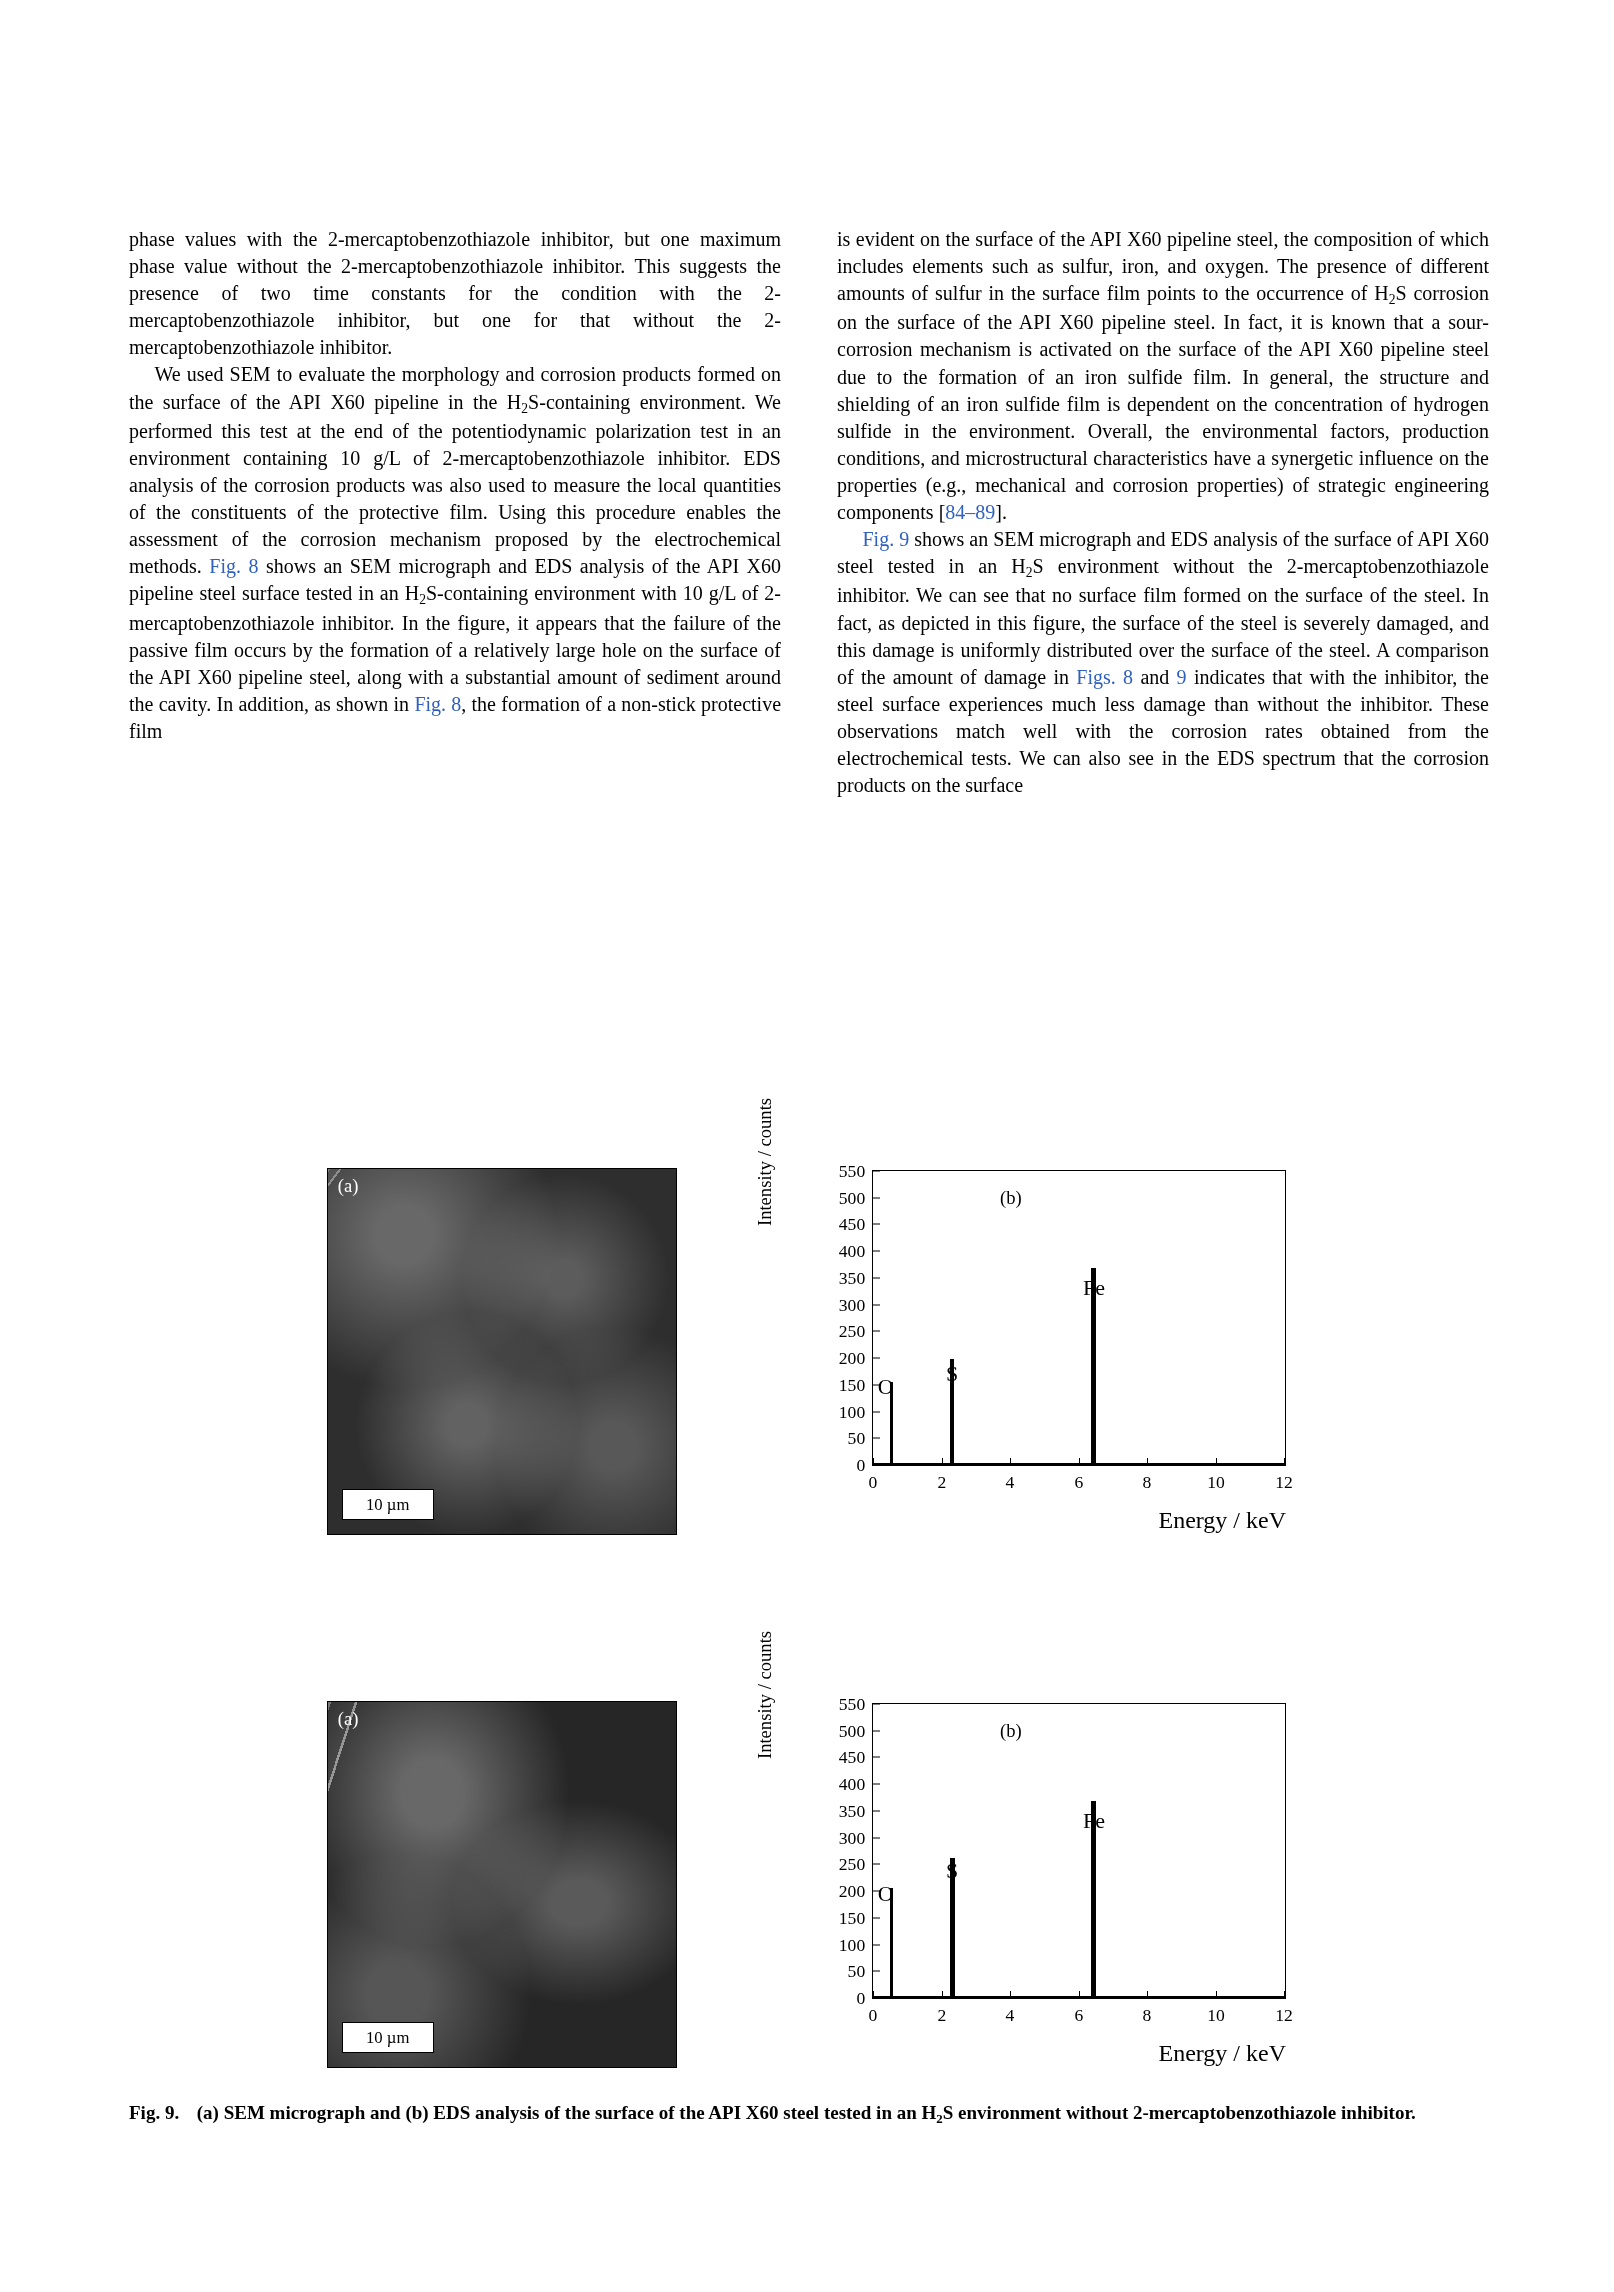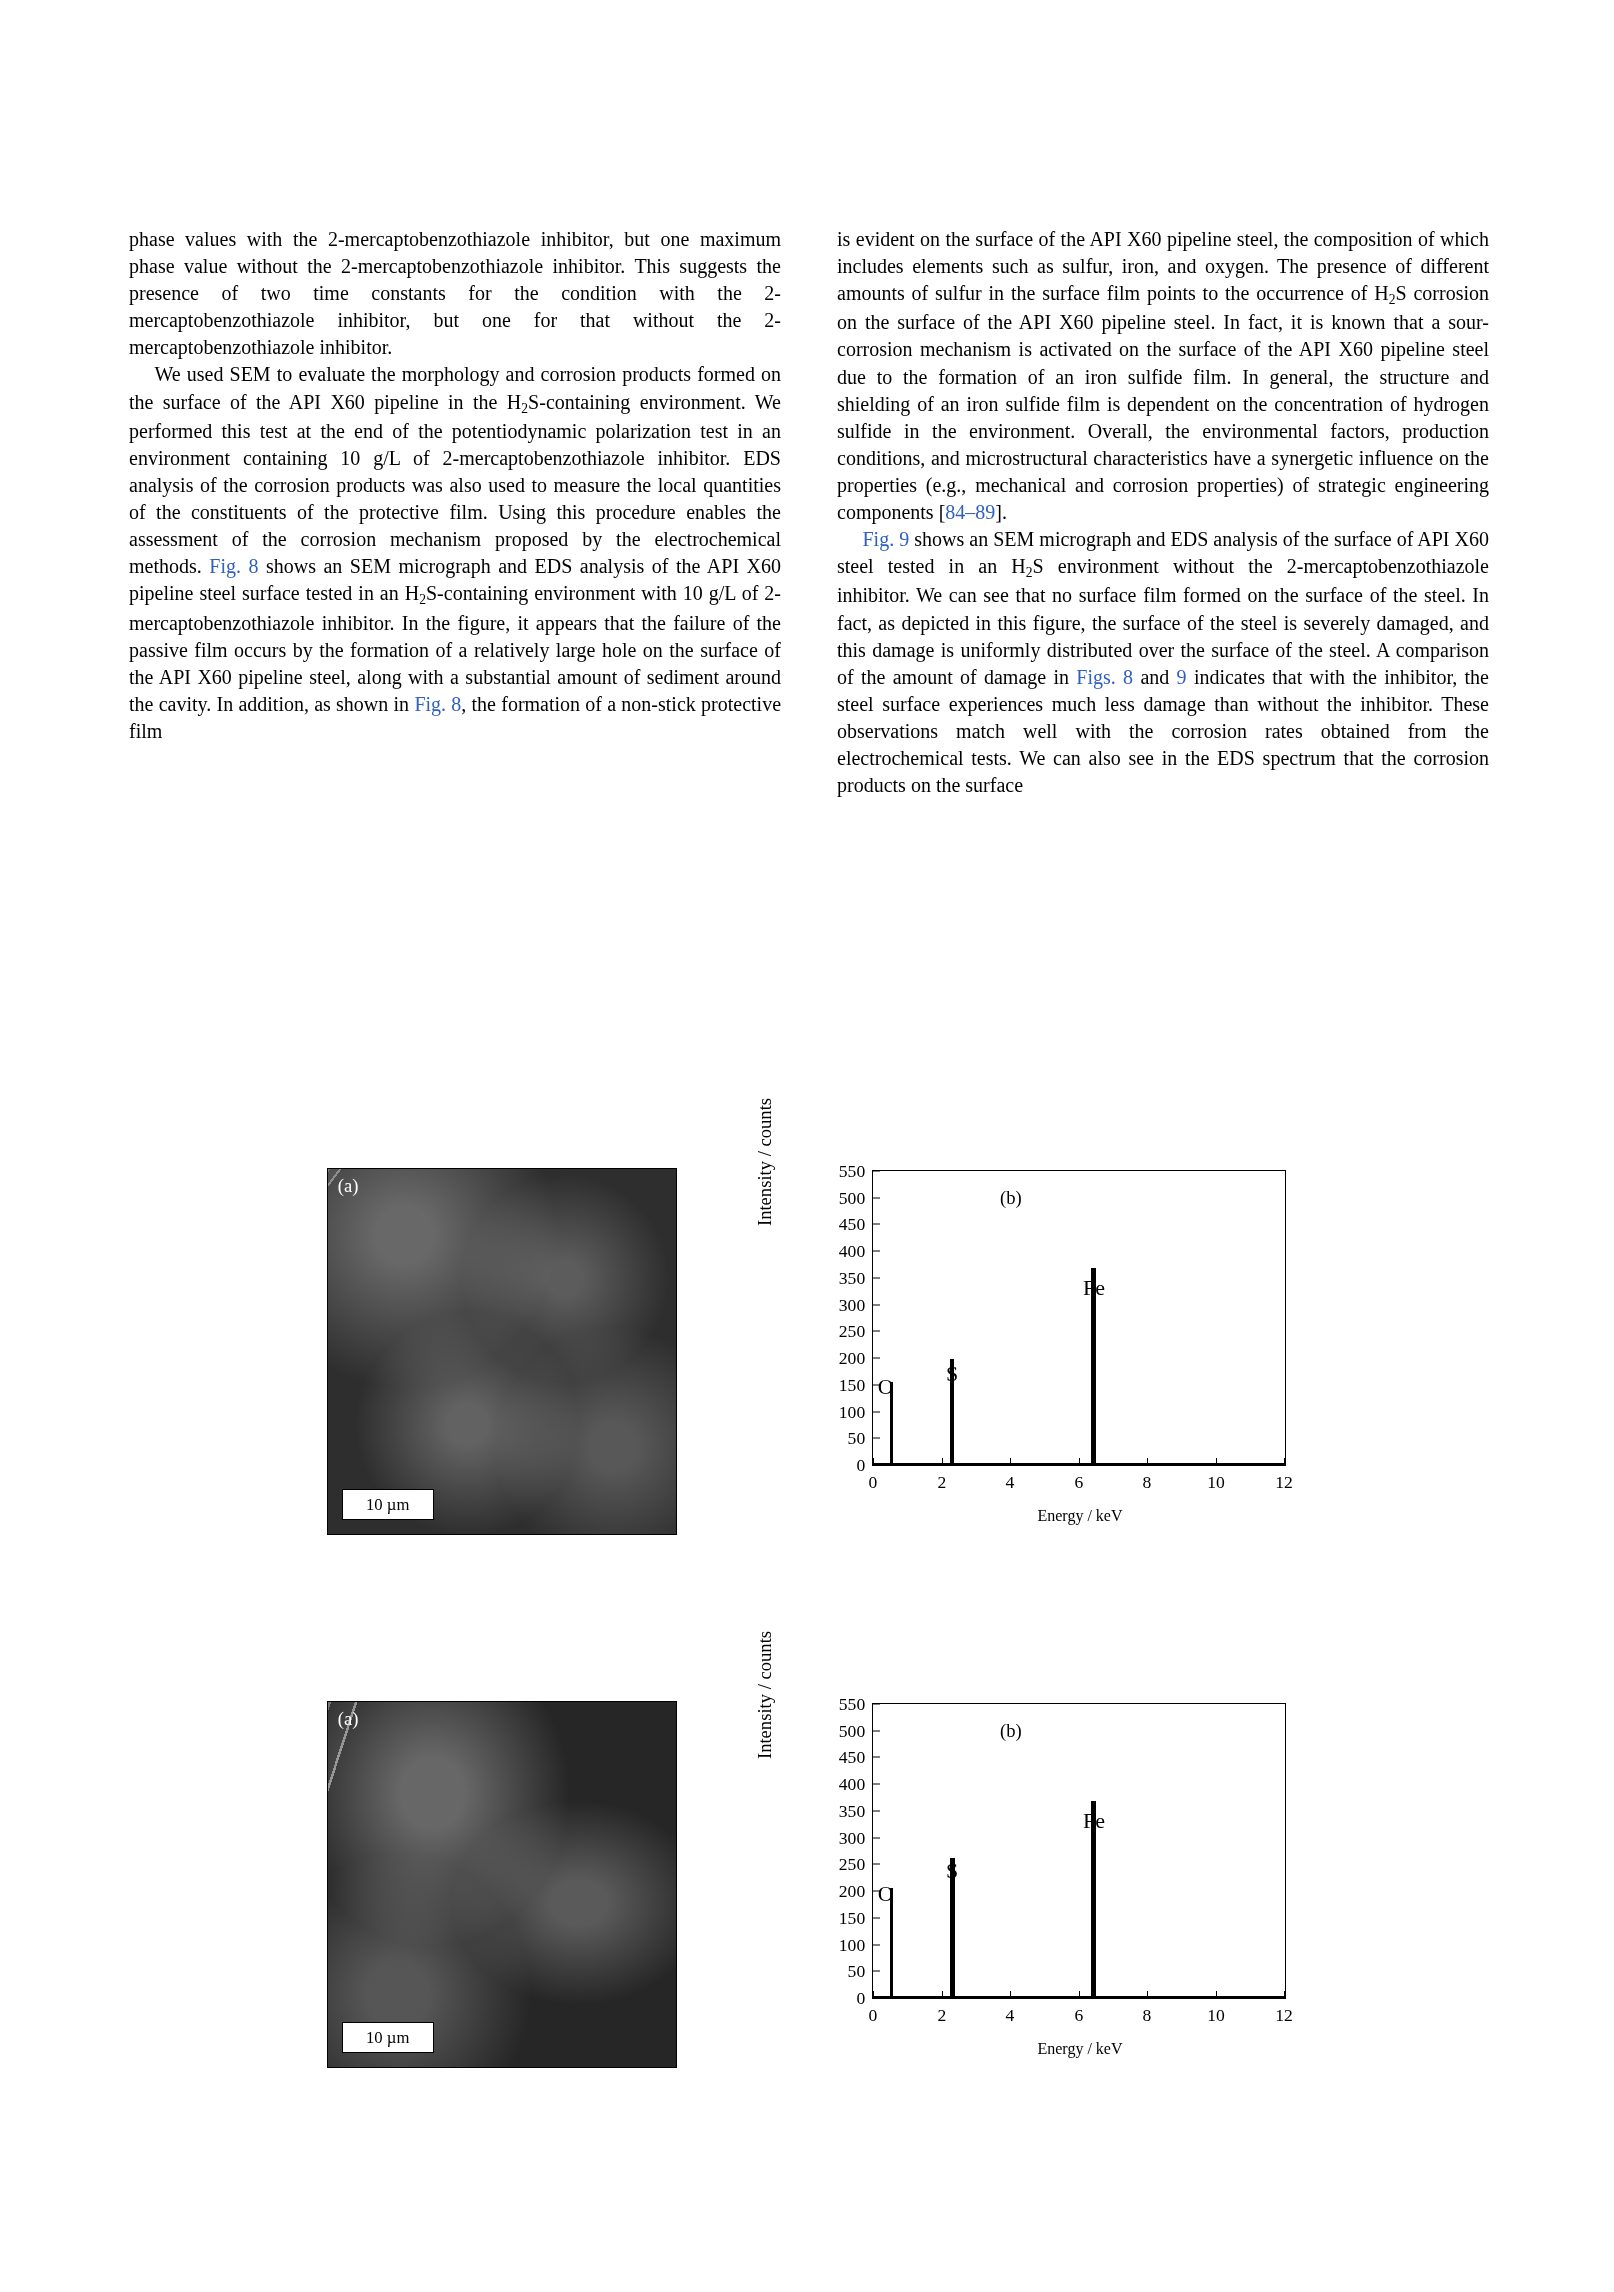--- a/index.html
+++ b/index.html
@@ -153,8 +153,8 @@
     left: 118px;
     top: 345px;
     width: 412px;
-    text-align: center;
-    font-size: 16px;
+    text-align: right;
+    font-size: 24px;
   }
   .chart .plot {
     position: absolute;

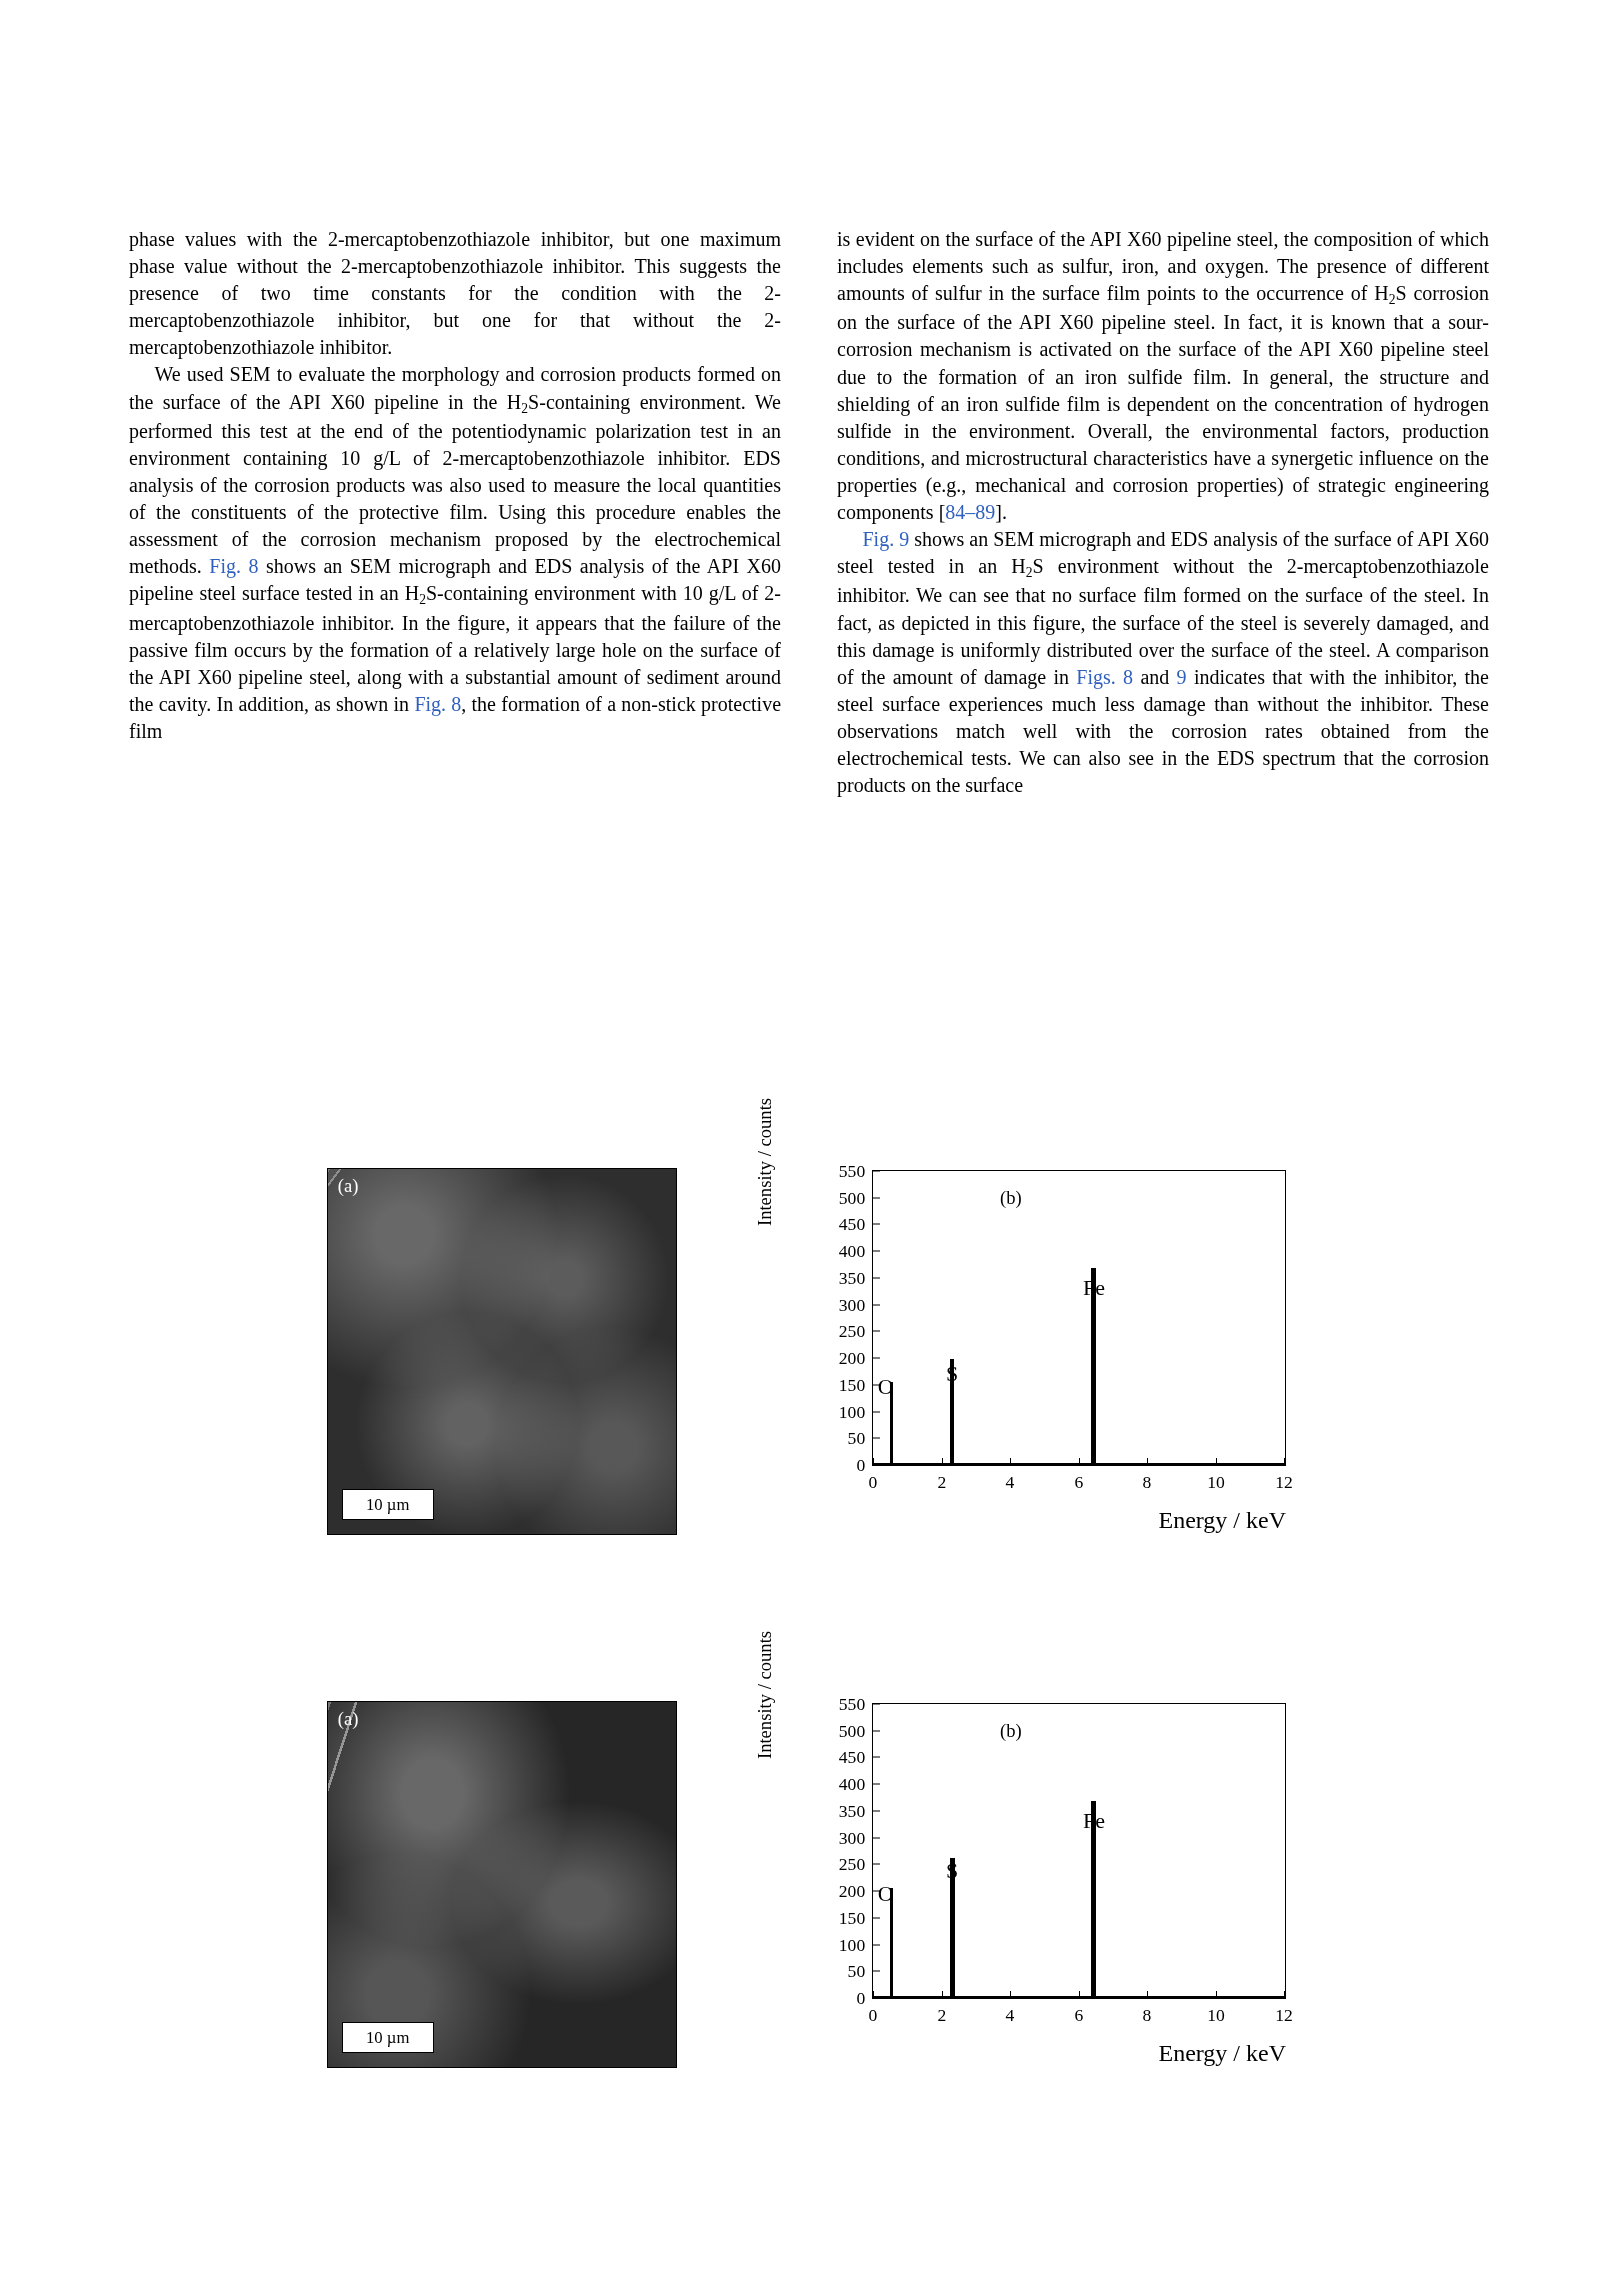--- a/index.html
+++ b/index.html
@@ -372,6 +372,9 @@
     </div>
   </div>
 
+  <div class="caption" id="fig9caption">
+    <span class="tag">Fig. 9.</span><span>(a) SEM micrograph and (b) EDS analysis of the surface of the API X60 steel tested in an H</span><sub>2</sub><span>S environment without 2-mercaptobenzothiazole inhibitor.</span>
+  </div>
 
 </div>
 

